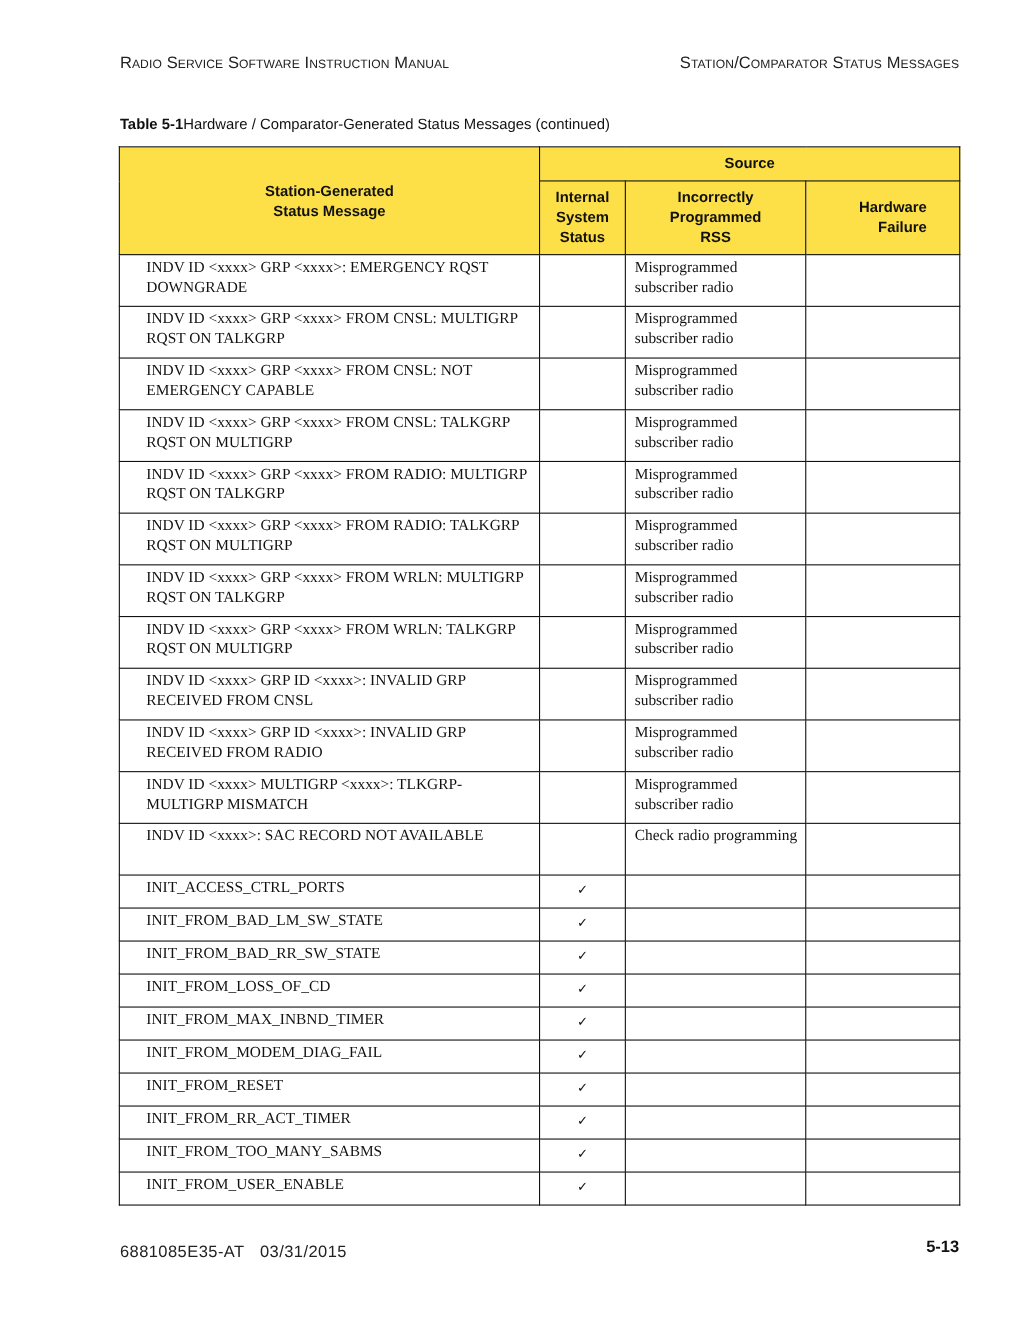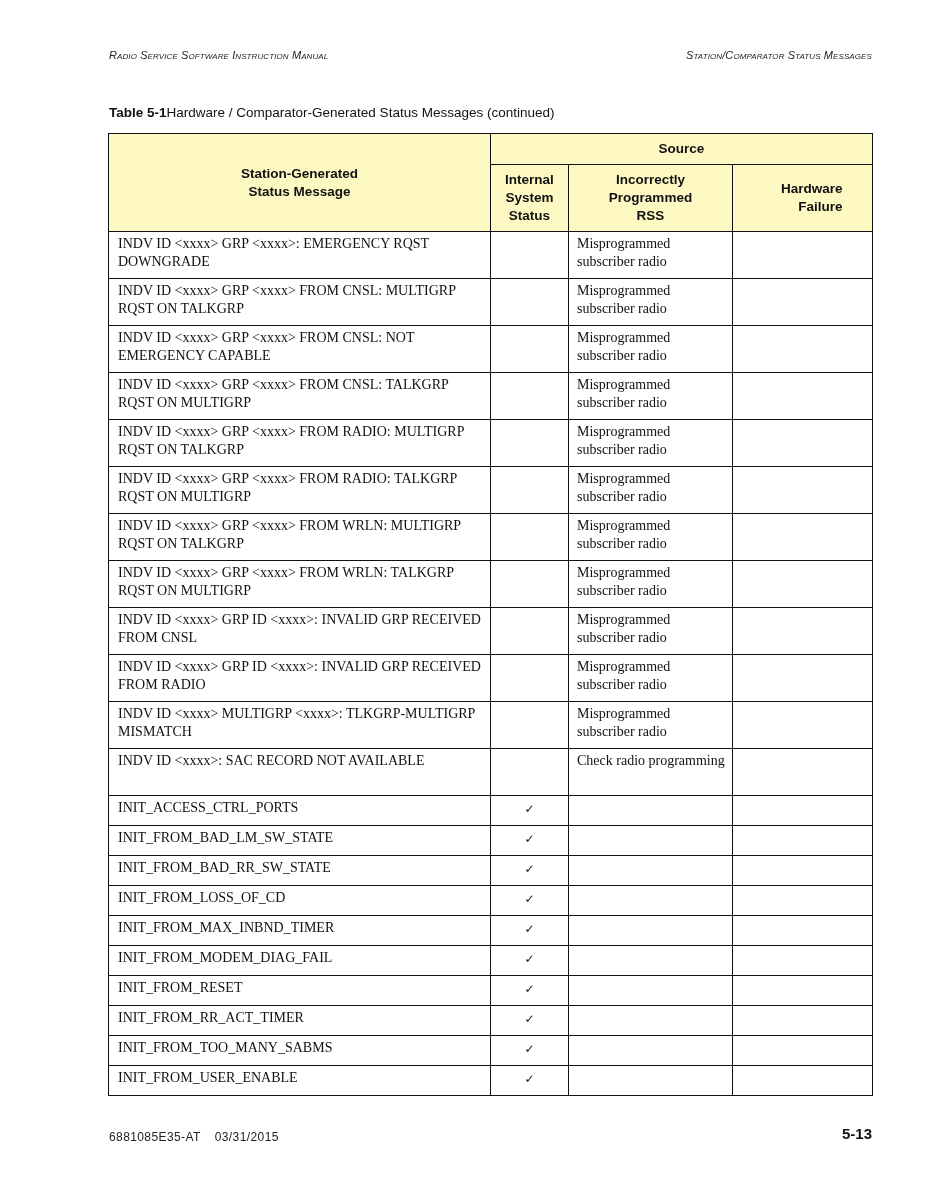--- a/index.html
+++ b/index.html
@@ -7,9 +7,8 @@
   .running-head {
     position: absolute; top: 49px;
     font-family: "Liberation Sans", sans-serif;
-    font-size: 11px; color: #222; letter-spacing: 0.1px;
+    font-size: 15px; color: #222; letter-spacing: 0.1px;
     font-variant: small-caps;
-    font-style: italic;
   }
   .running-head.left { left: 109px; }
   .running-head.right { right: 54px; }

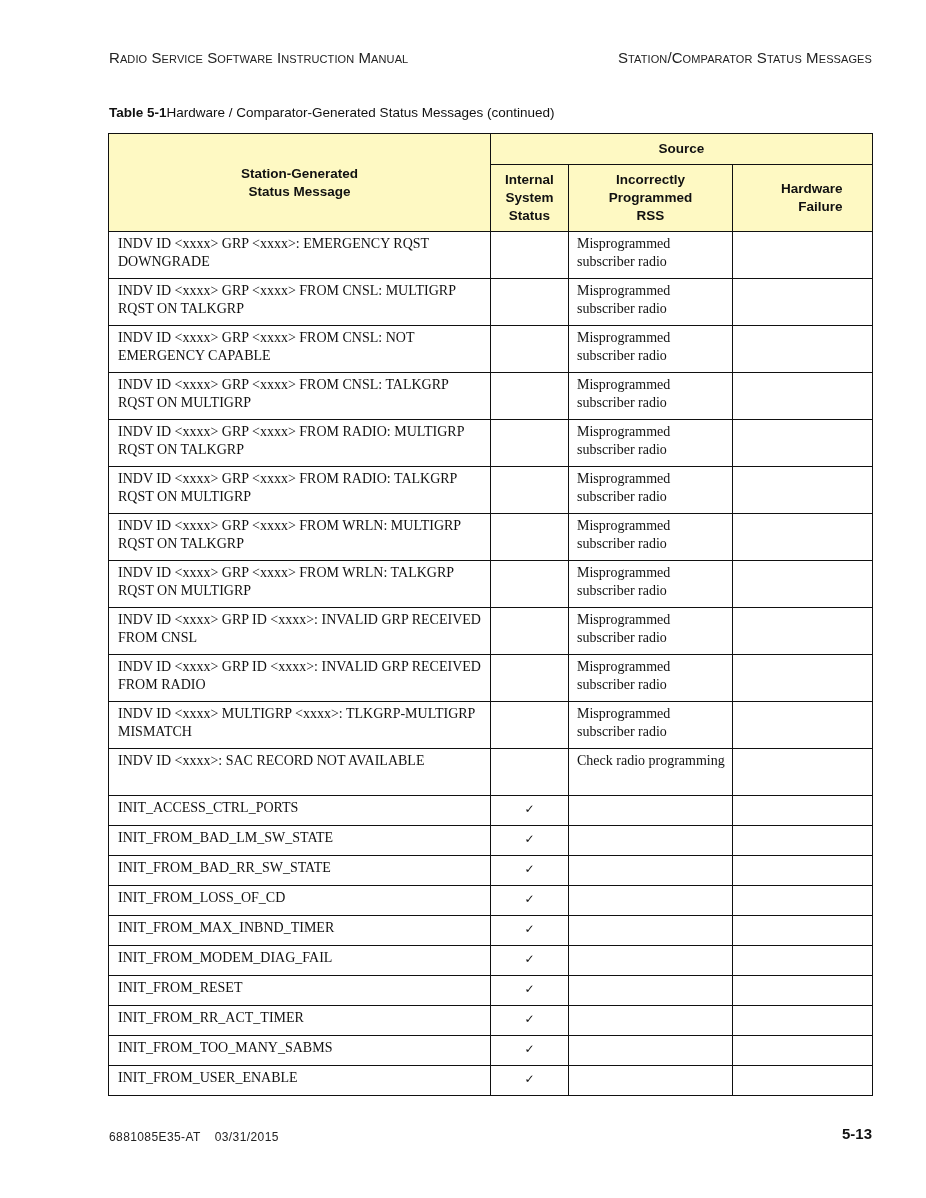--- a/index.html
+++ b/index.html
@@ -23,7 +23,7 @@
   }
   .status-table th, .status-table td { border: 1.5px solid #111; padding: 0; }
   .status-table th {
-    background: #fef9c3;
+    background: #fde047;
     font-family: "Liberation Sans", sans-serif; font-weight: bold;
     font-size: 13.5px; color: #111; text-align: center; line-height: 18px;
   }

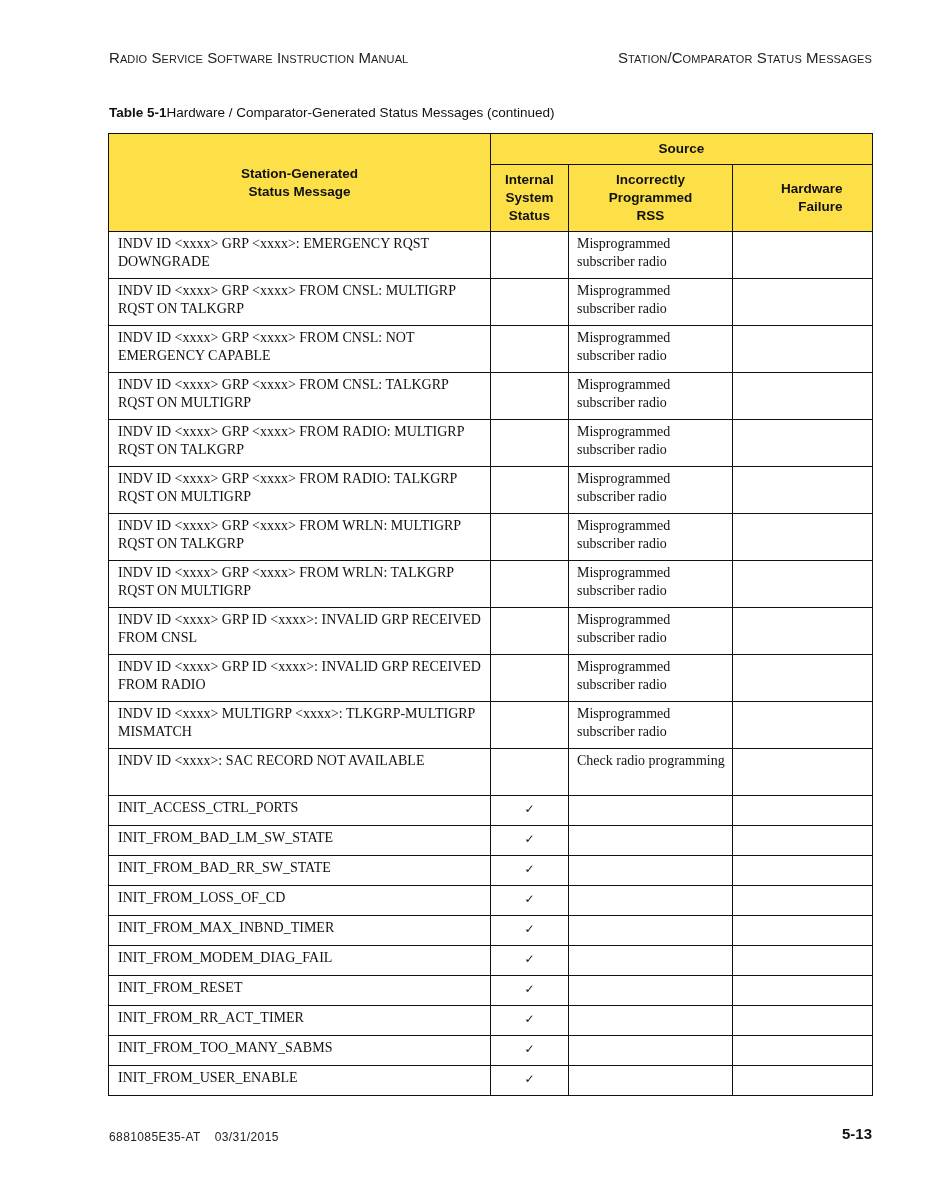--- a/index.html
+++ b/index.html
@@ -33,7 +33,7 @@
     font-family: "Liberation Serif", serif; font-size: 14px; color: #111;
     vertical-align: top; line-height: 18px;
   }
-  .status-table td.msg { padding: 3px 8px 4px 9px; }
+  .status-table td.msg { padding: 3px 8px 4px 24px; }
   .status-table td.rss { padding: 3px 6px 4px 8px; }
   .status-table tr.two td { height: 39px; }
   .status-table tr.one td { height: 22px; }

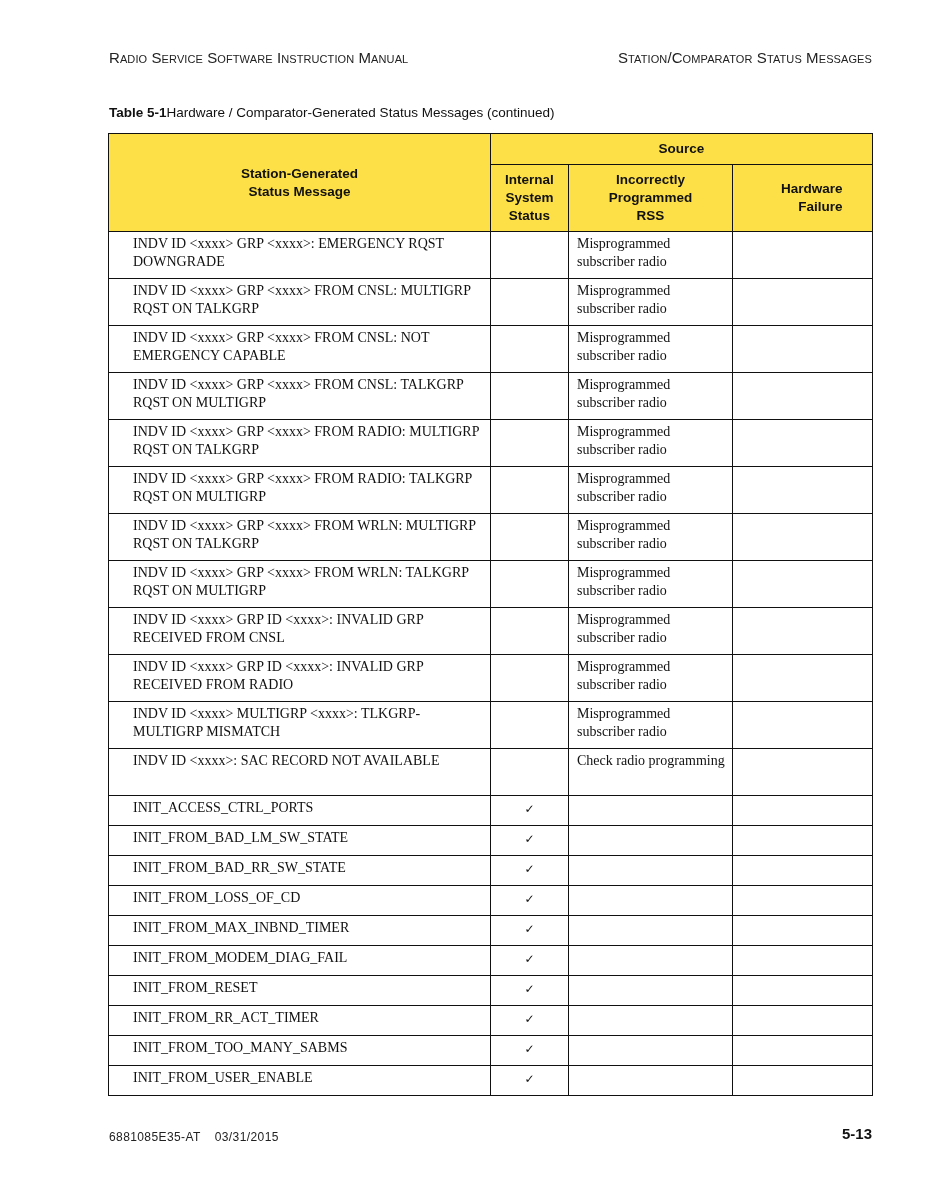--- a/index.html
+++ b/index.html
@@ -40,7 +40,7 @@
   .status-table td.check { text-align: center; font-family: "DejaVu Sans", sans-serif; font-size: 12px; padding-top: 4px; }
   .footer-left {
     position: absolute; left: 109px; top: 1130px;
-    font-family: "Liberation Sans", sans-serif; font-size: 12px; color: #222; letter-spacing: 0.4px;
+    font-family: "Liberation Sans", sans-serif; font-size: 15px; color: #222; letter-spacing: 0.4px;
   }
   .footer-left span + span { margin-left: 14px; }
   .footer-right {

